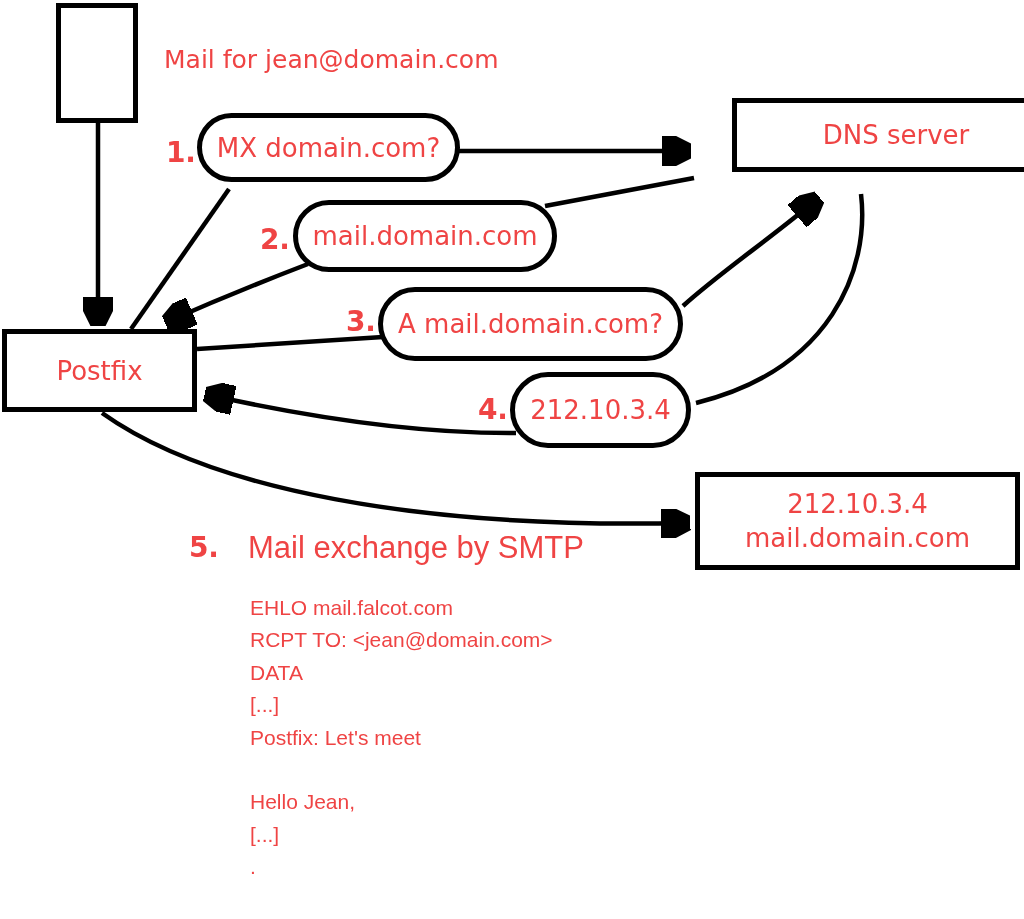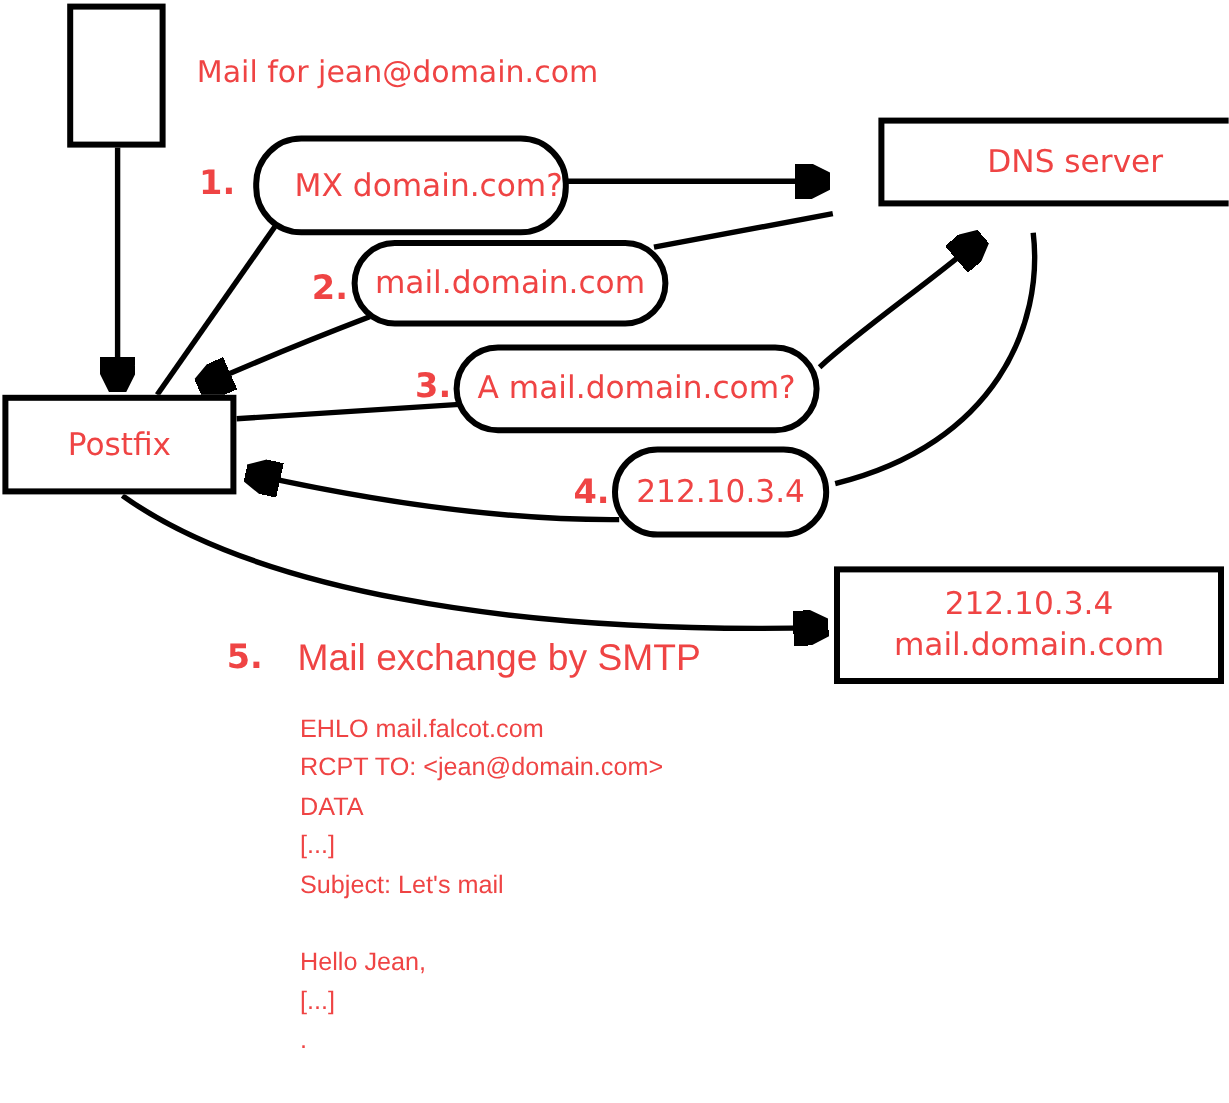--- a/index.html
+++ b/index.html
@@ -22,7 +22,7 @@
   .postfix{left:2px;top:329px;width:195px;height:83px;font-size:26px;}
   .dns{left:732px;top:98px;width:328px;height:74px;font-size:26px;}
   .dest{left:695px;top:472px;width:325px;height:98px;font-size:26px;line-height:34px;flex-direction:column;}
-  .p1{left:211px;top:113px;width:263px;height:83px;justify-content:flex-end;}
+  .p1{left:197px;top:113px;width:263px;height:69px;}
   .p2{left:293px;top:200px;width:264px;height:72px;}
   .p3{left:378px;top:287px;width:305px;height:74px;}
   .p4{left:510px;top:372px;width:181px;height:76px;}

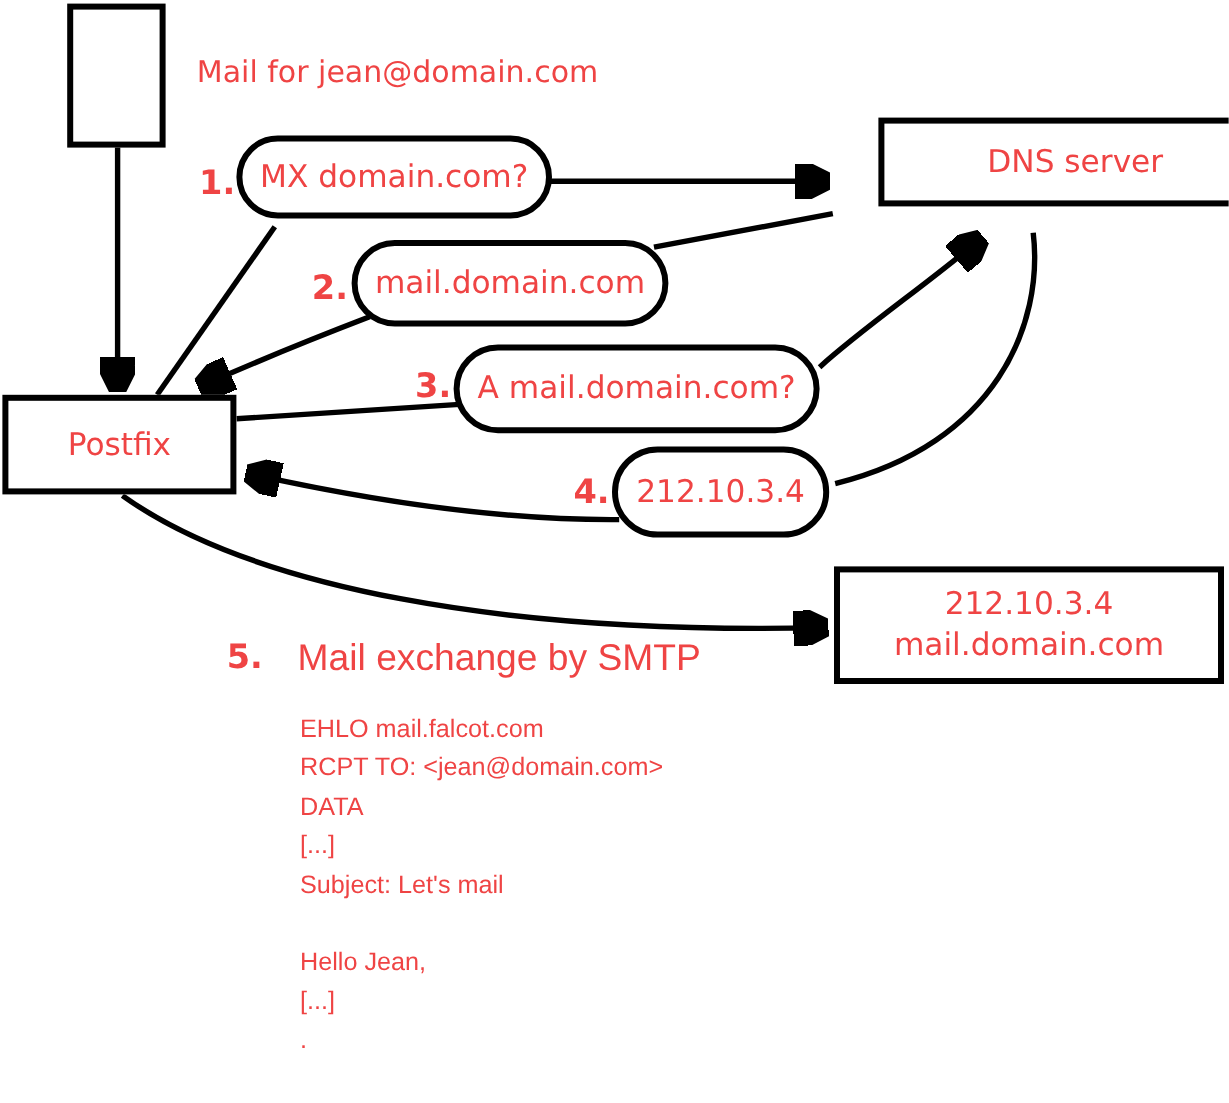--- a/index.html
+++ b/index.html
@@ -108,7 +108,7 @@
 
   <div class="label step5">Mail exchange by SMTP</div>
 
-  <div class="smtp"><div>EHLO mail.falcot.com</div><div>RCPT TO: &lt;jean@domain.com&gt;</div><div>DATA</div><div>[...]</div><div>Subject: Let's mail</div><div>&nbsp;</div><div>Hello Jean,</div><div>[...]</div><div>.</div></div>
+  <div class="smtp"><div>EHLO mail.falcot.com</div><div>RCPT TO: &lt;jean@domain.com&gt;</div><div>DATA</div><div>[...]</div><div>Postfix: Let's meet</div><div>&nbsp;</div><div>Hello Jean,</div><div>[...]</div><div>.</div></div>
 
 </div>
 

